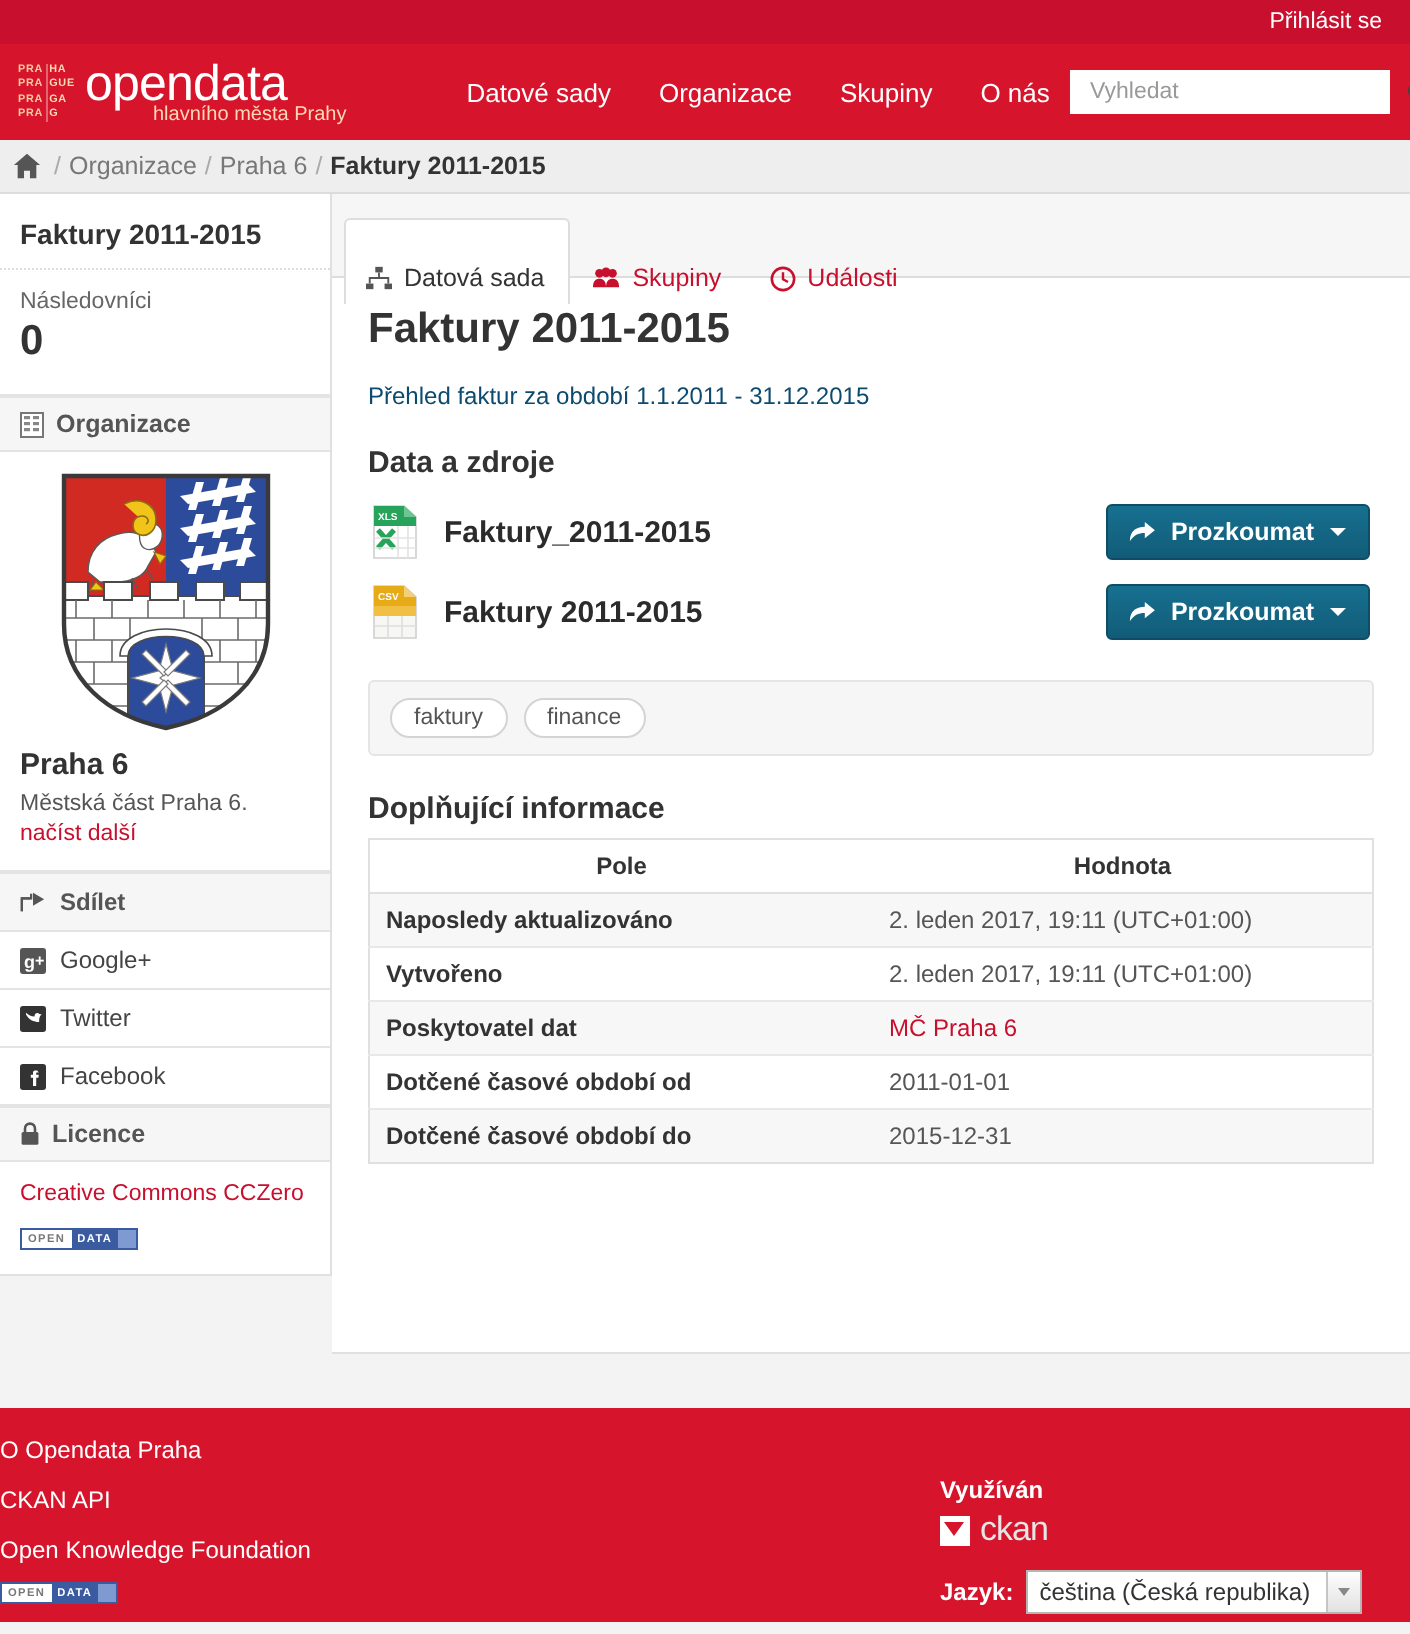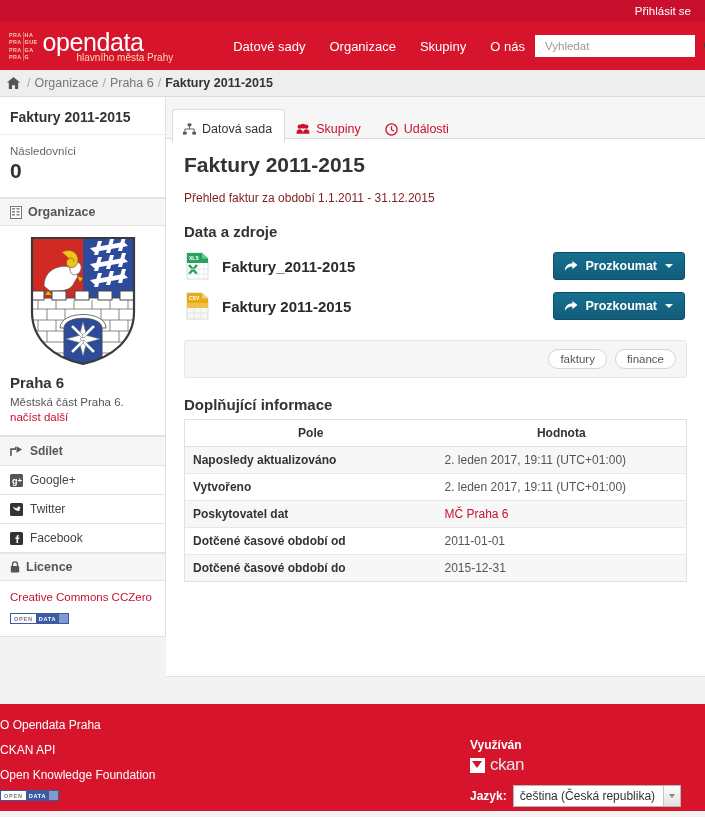--- a/index.html
+++ b/index.html
@@ -226,13 +226,13 @@
   }
   .tab {
     display: flex; align-items: center; gap: 6px;
-    padding: 12px 12px 6px 10px;
+    padding: 22px 12px 6px 10px;
     font-size: 12.5px;
     color: #c8102e;
     border: 1px solid transparent;
     border-bottom: 0;
     position: relative;
-    top: 4px;
+    top: 14px;
   }
   .tab.active {
     background: #ffffff;

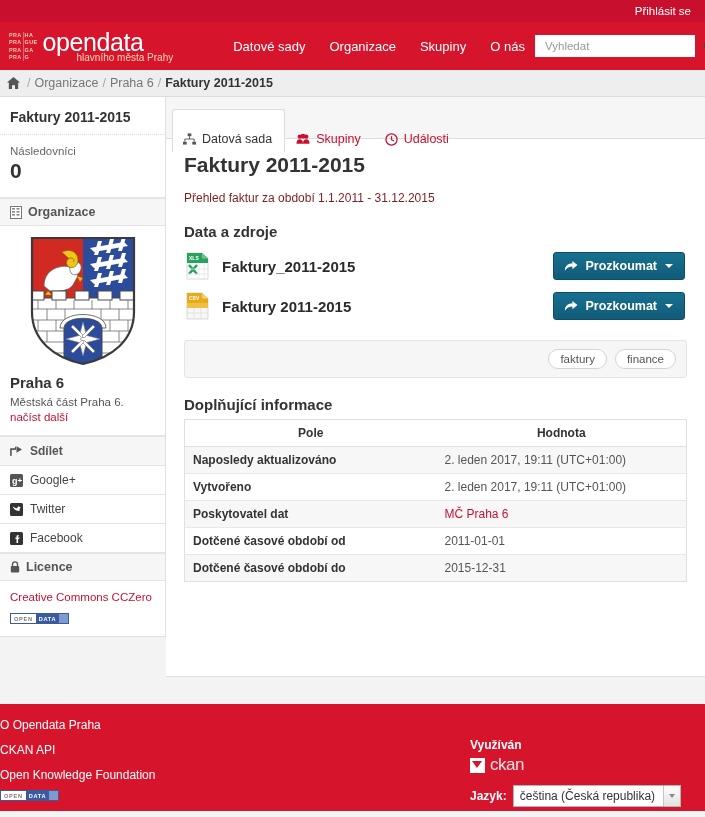--- a/index.html
+++ b/index.html
@@ -247,7 +247,7 @@
     font-size: 21px; font-weight: bold; color: #333;
     margin: 0 0 14px 0;
   }
-  .ds-notes { font-size: 12px; color: #7f1d1d; margin-bottom: 18px; }
+  .ds-notes { font-size: 12px; color: #0c4a6e; margin-bottom: 18px; }
   h3.sec {
     font-size: 15px; font-weight: bold; color: #333;
     margin: 0 0 6px 0;

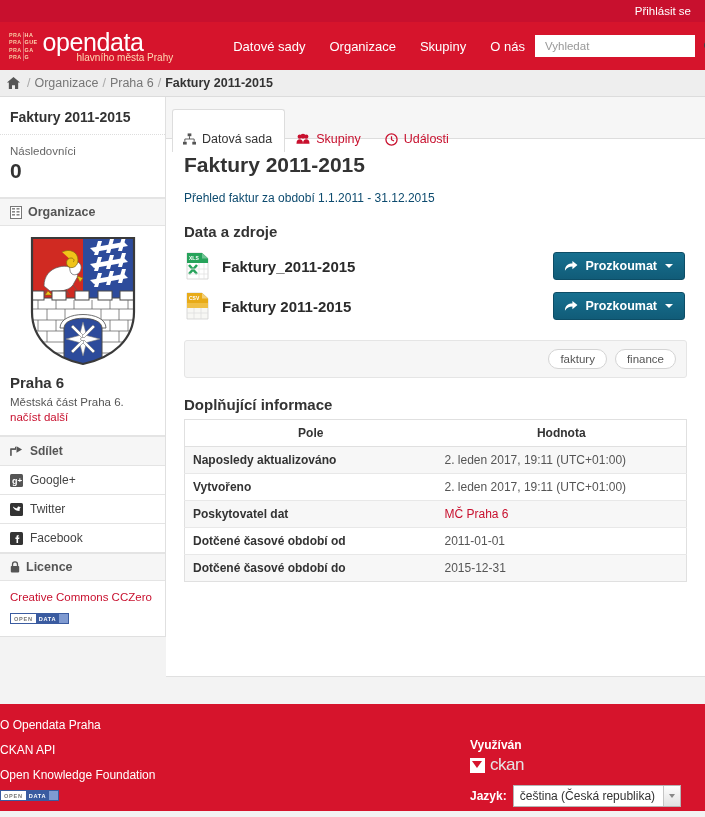--- a/index.html
+++ b/index.html
@@ -295,7 +295,6 @@
     margin-bottom: 18px;
     display: flex;
     gap: 8px;
-    justify-content: flex-end;
   }
   .tag {
     background: #ffffff;

